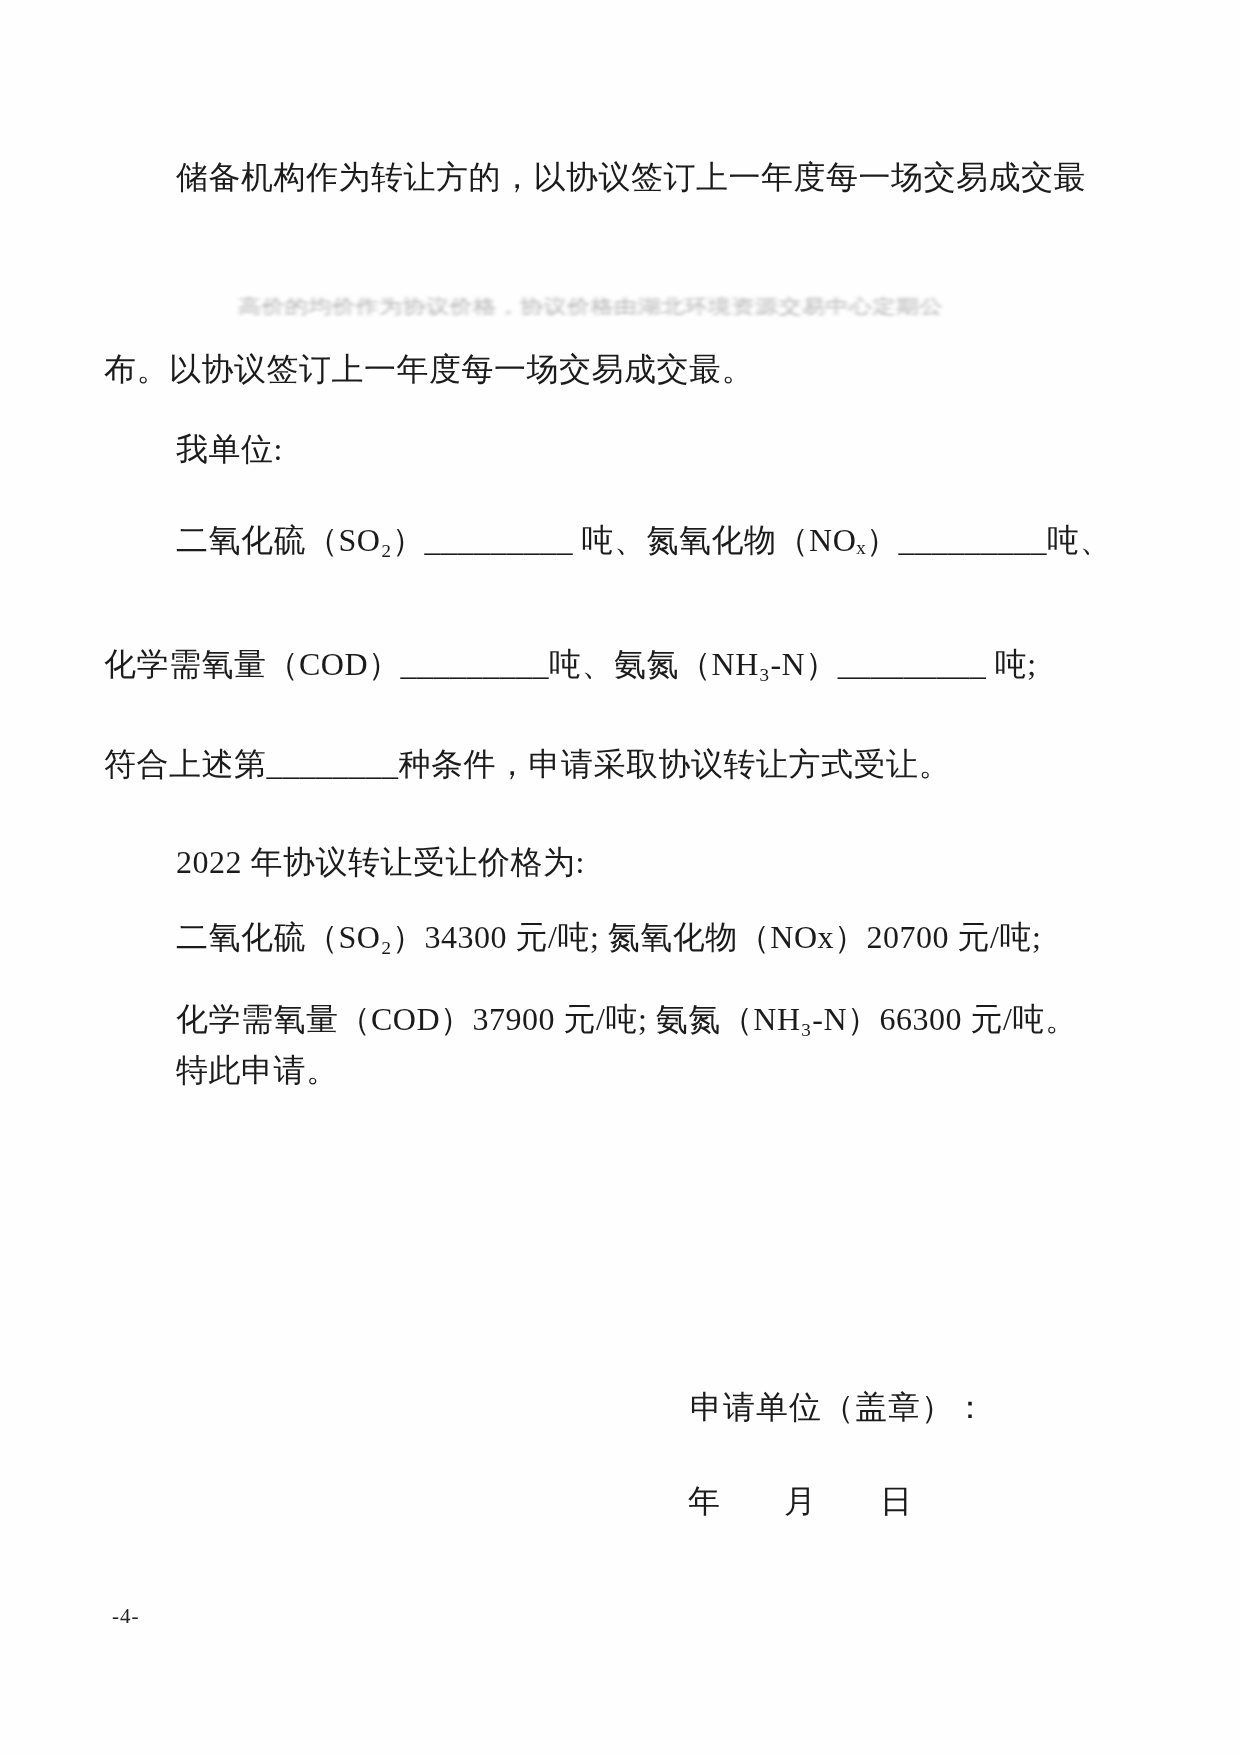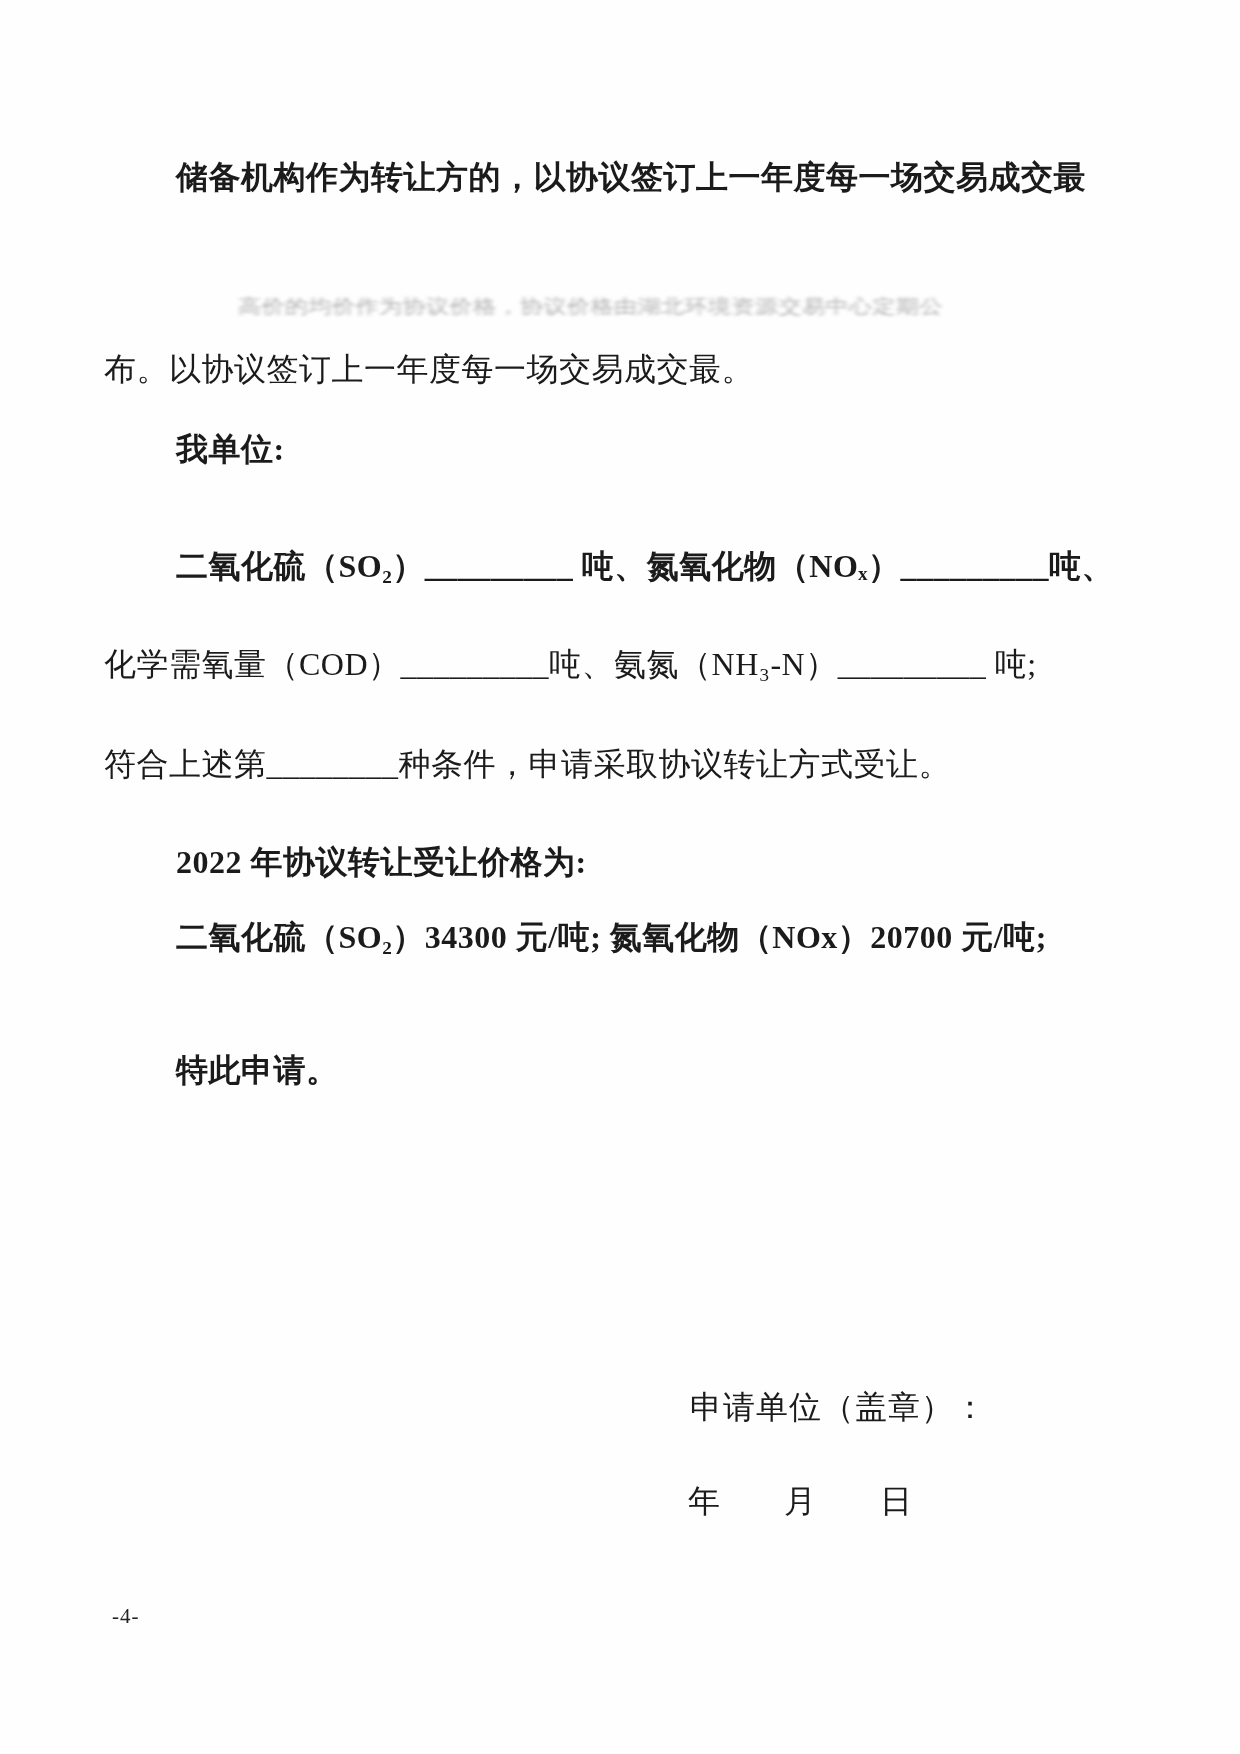--- a/index.html
+++ b/index.html
@@ -29,7 +29,6 @@
   }
   .line.indent {
     text-indent: 72px;
-    font-weight: bold;
   }
   .artifact {
     position: absolute;

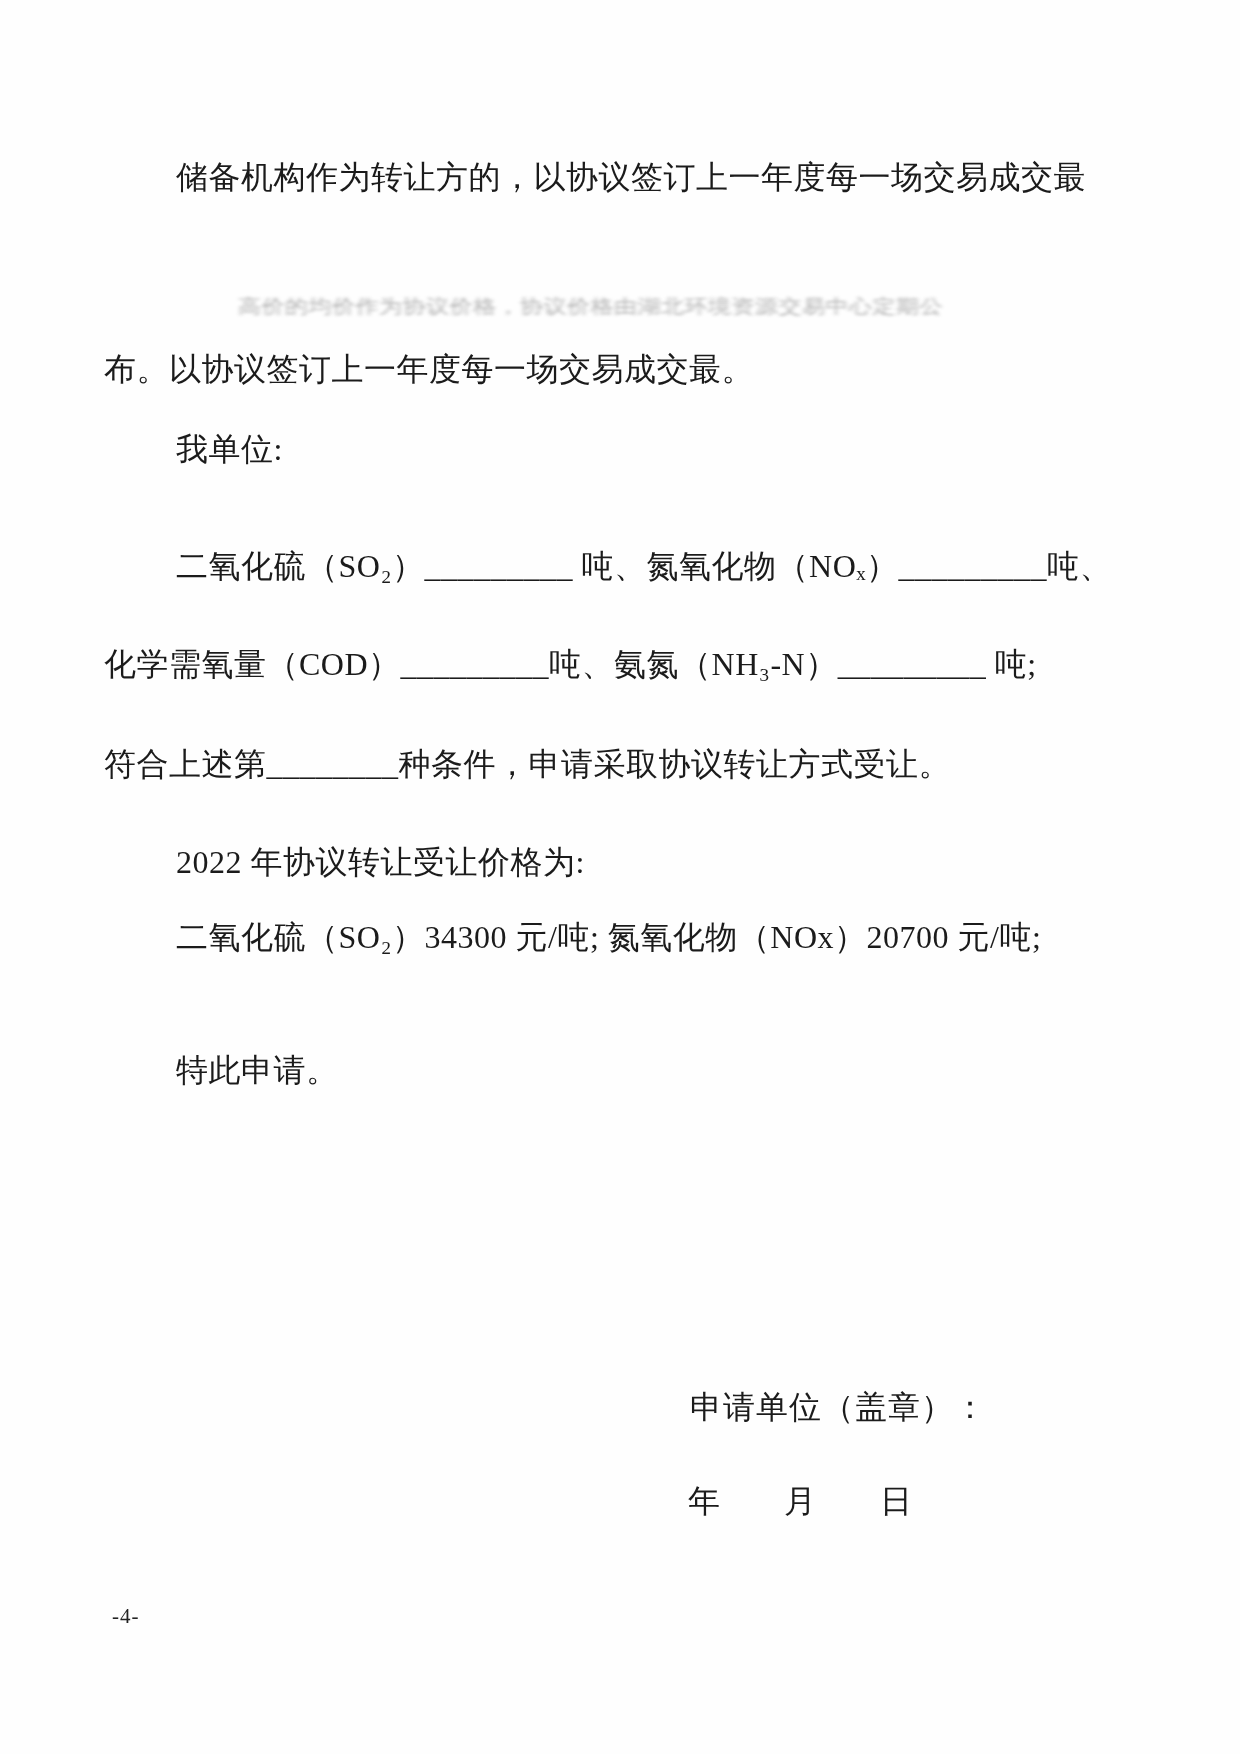--- a/index.html
+++ b/index.html
@@ -79,7 +79,7 @@
 
   <div class="line" style="top:350px">布。以协议签订上一年度每一场交易成交最。</div>
   <div class="line indent" style="top:430px">我单位:</div>
-  <div class="line indent" style="top:547px">二氧化硫（SO₂）_________ 吨、氮氧化物（NOₓ）_________吨、</div>
+  <div class="line indent" style="top:521px">二氧化硫（SO₂）_________ 吨、氮氧化物（NOₓ）_________吨、</div>
   <div class="line" style="top:645px">化学需氧量（COD）_________吨、氨氮（NH₃-N）_________ 吨;</div>
   <div class="line" style="top:745px">符合上述第________种条件，申请采取协议转让方式受让。</div>
   <div class="line indent" style="top:843px">2022 年协议转让受让价格为:</div>

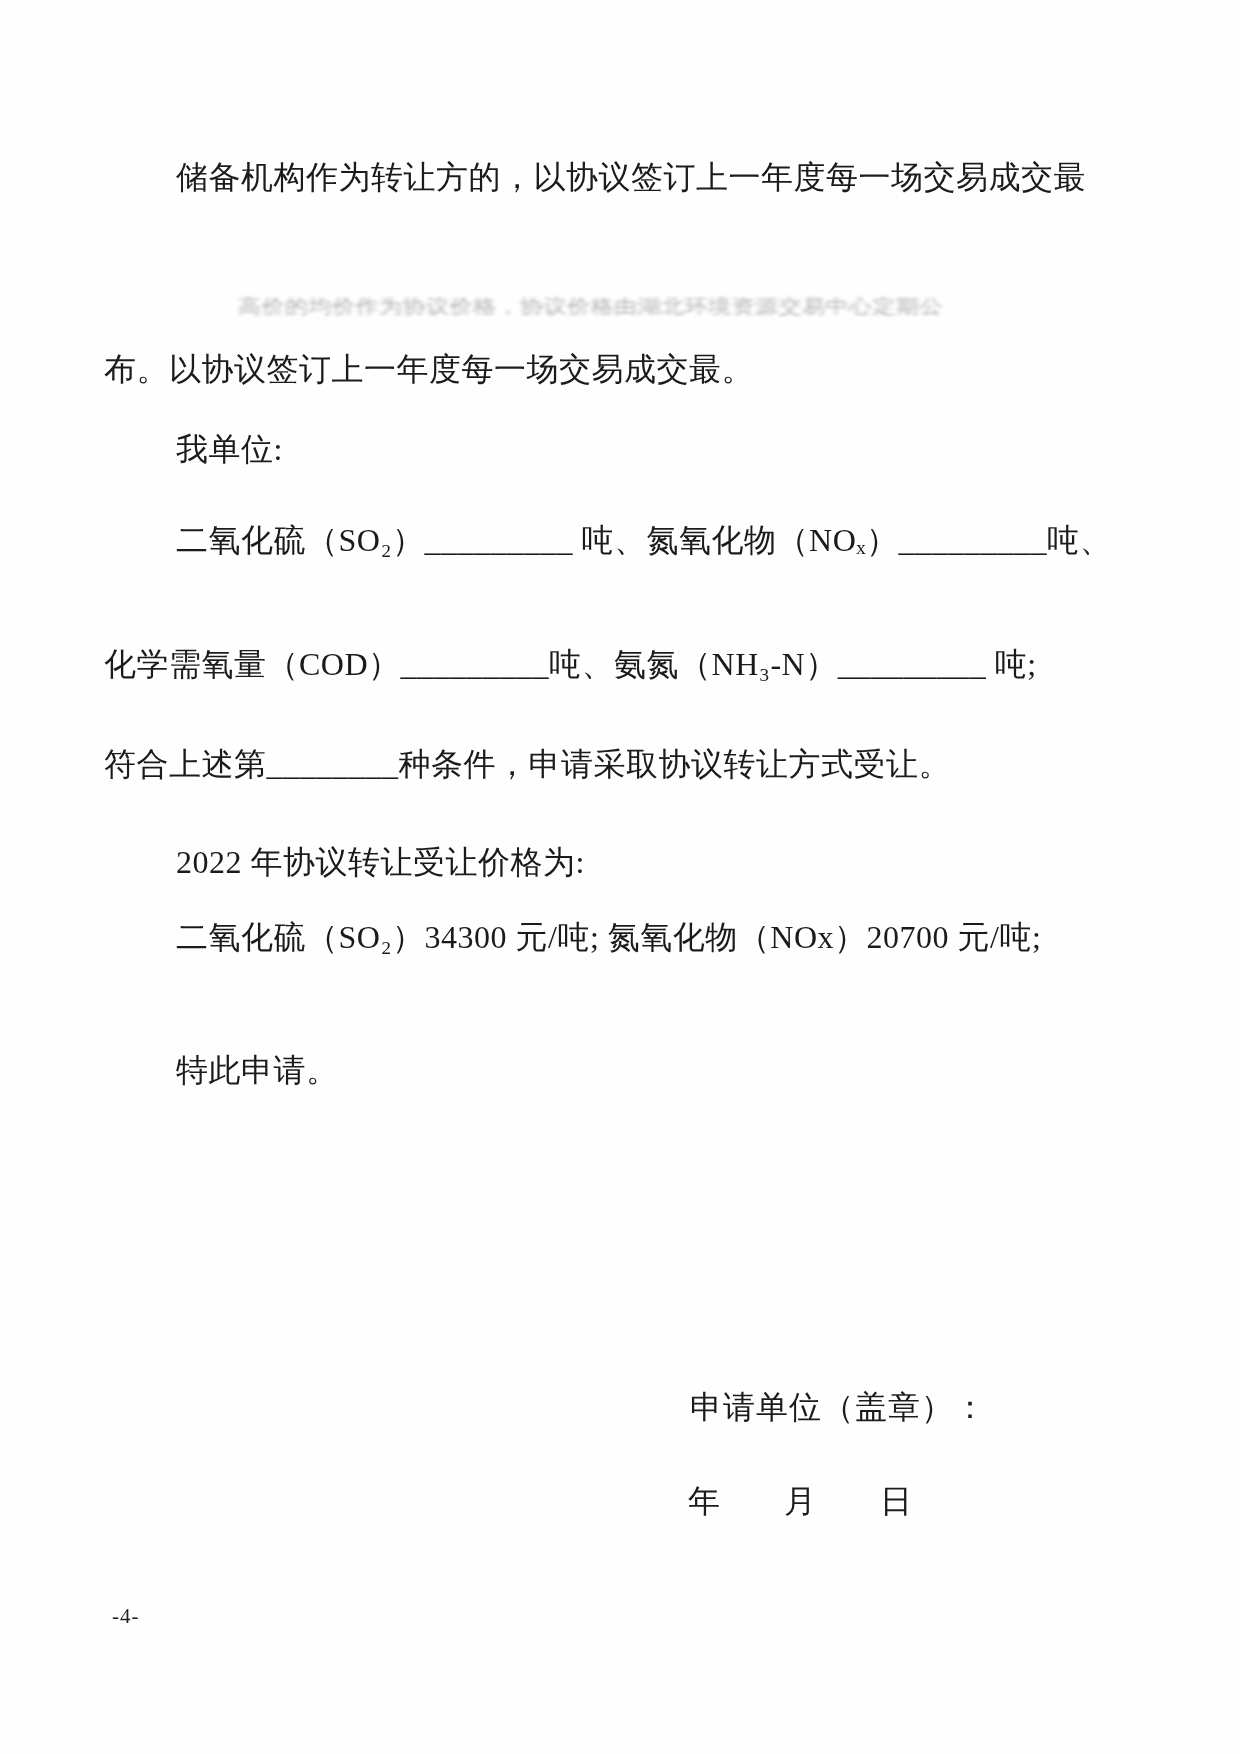--- a/index.html
+++ b/index.html
@@ -84,6 +84,7 @@
   <div class="line" style="top:745px">符合上述第________种条件，申请采取协议转让方式受让。</div>
   <div class="line indent" style="top:843px">2022 年协议转让受让价格为:</div>
   <div class="line indent" style="top:918px">二氧化硫（SO₂）34300 元/吨; 氮氧化物（NOx）20700 元/吨;</div>
+  <div class="line indent" style="top:1000px">化学需氧量（COD）37900 元/吨; 氨氮（NH₃-N）66300 元/吨。</div>
   <div class="line indent" style="top:1051px">特此申请。</div>
 
   <div class="sig-unit">申请单位（盖章）：</div>

